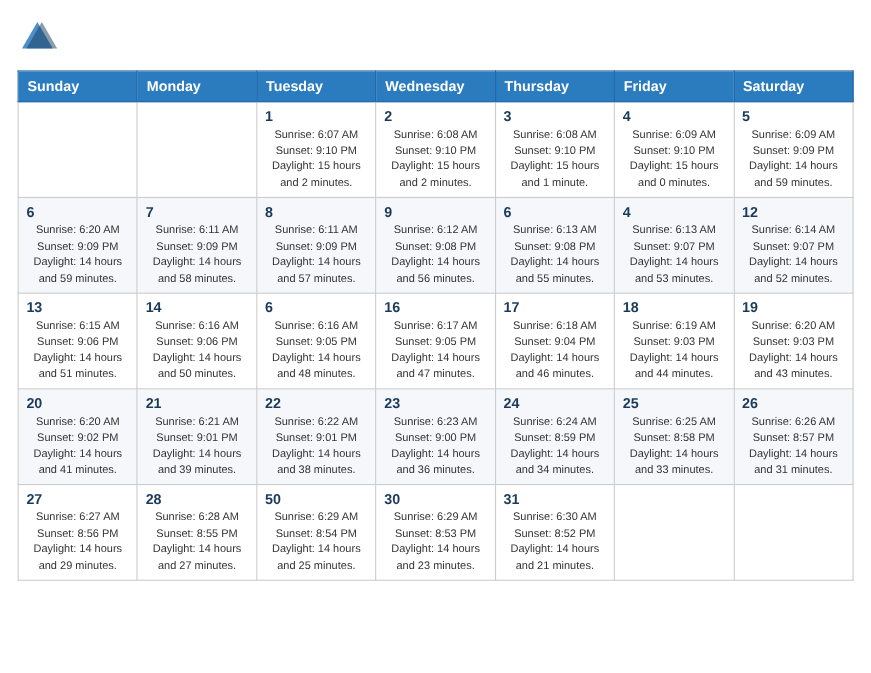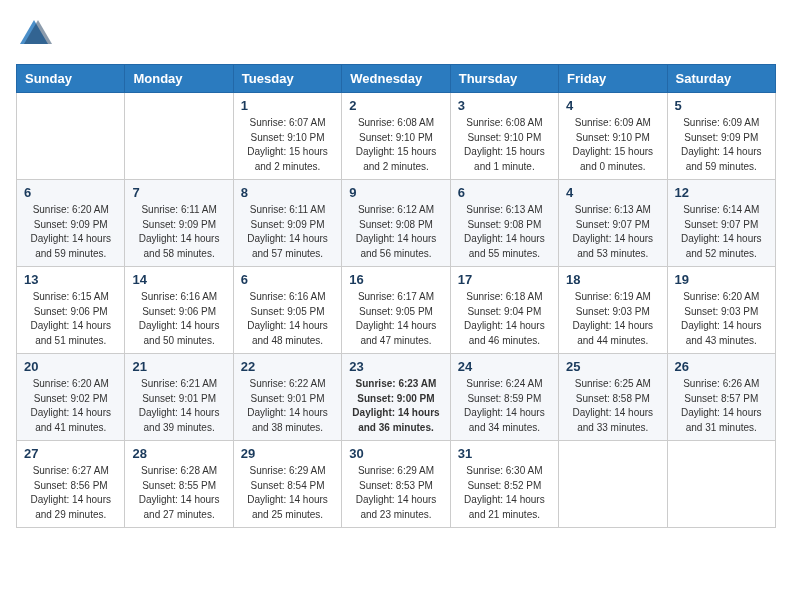--- a/index.html
+++ b/index.html
@@ -295,7 +295,7 @@
         </td>
         <td>
           <span class="day-num">23</span>
-          <div class="day-info" style="white-space: pre-line; font-weight: bold;">Sunrise: 6:23 AM
+          <div class="day-info" style="white-space: pre-line;">Sunrise: 6:23 AM
 Sunset: 9:00 PM
 Daylight: 14 hours
 and 36 minutes.</div>

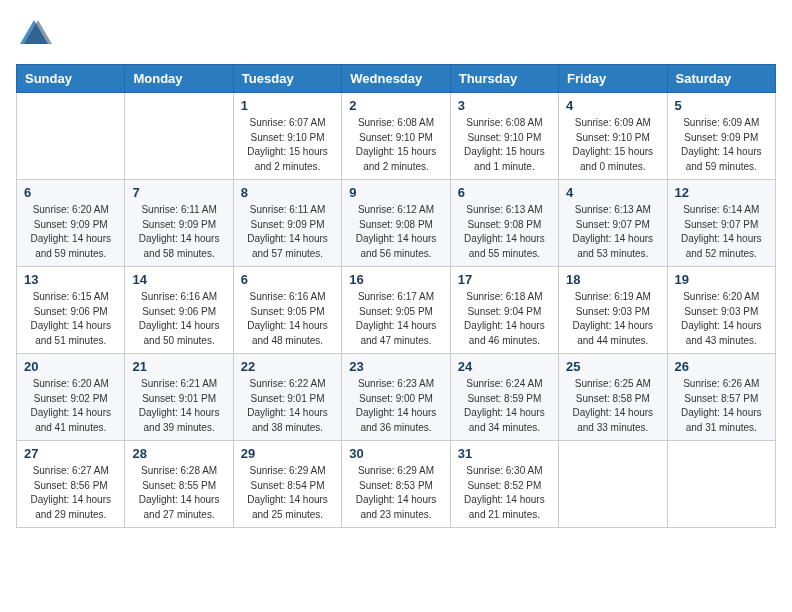--- a/index.html
+++ b/index.html
@@ -338,7 +338,7 @@
 and 27 minutes.</div>
         </td>
         <td>
-          <span class="day-num">29</span>
+          <span class="day-num">50</span>
           <div class="day-info" style="white-space: pre-line;">Sunrise: 6:29 AM
 Sunset: 8:54 PM
 Daylight: 14 hours

